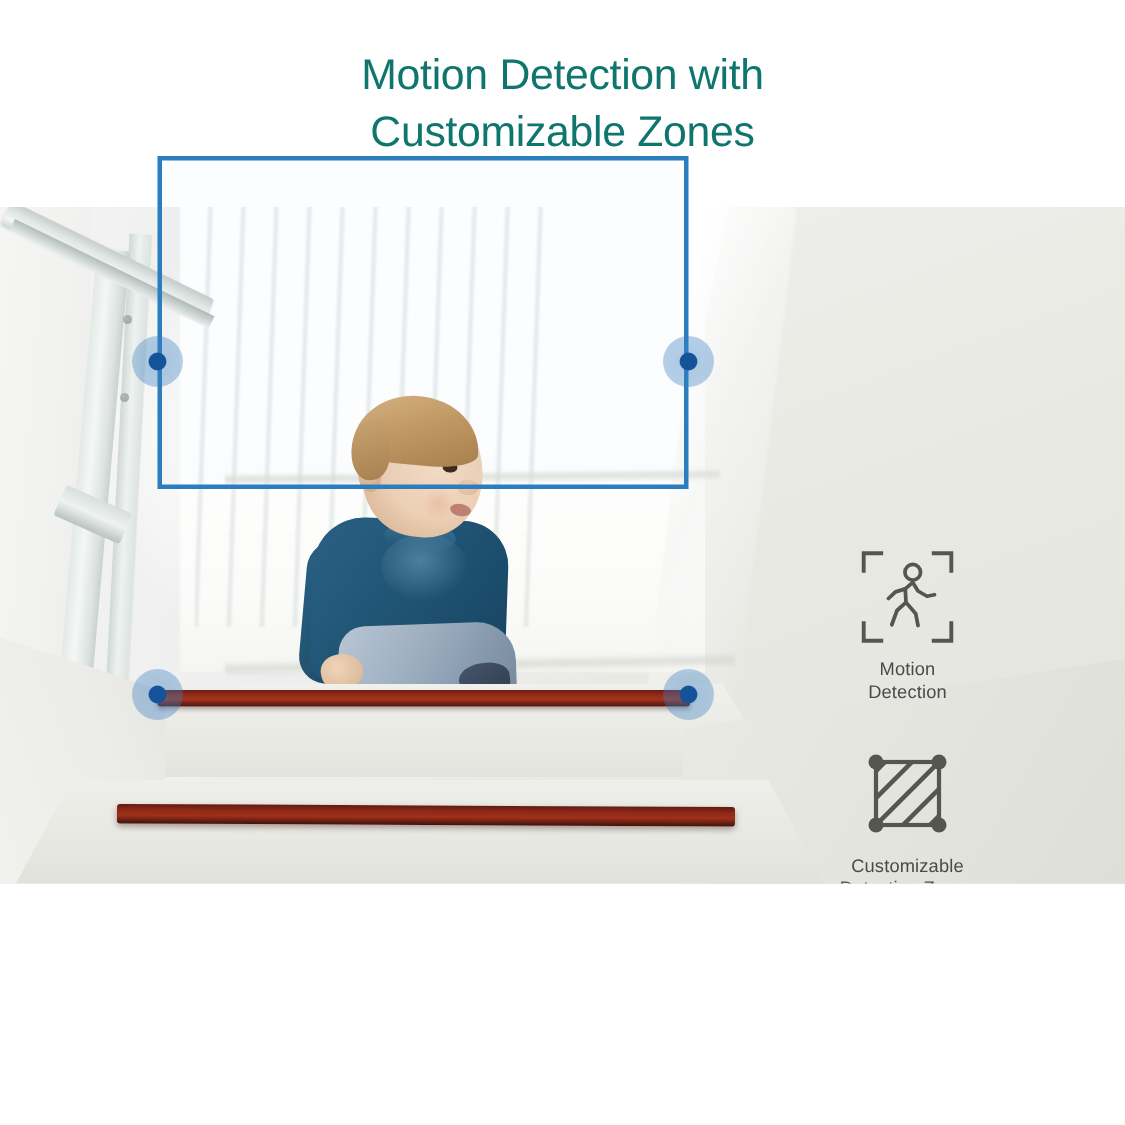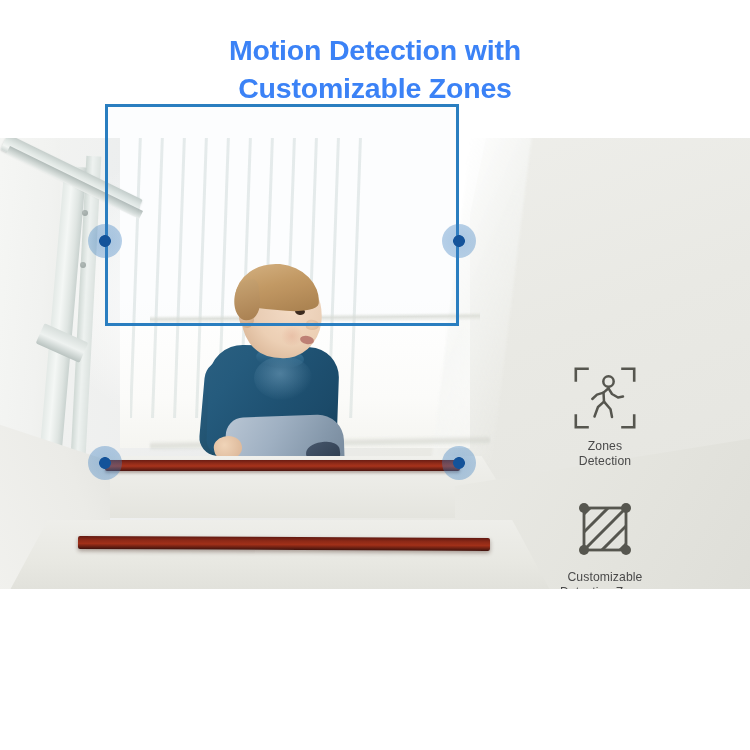--- a/index.html
+++ b/index.html
@@ -39,8 +39,8 @@
   .header-title {
     font-size: 28.5px;
     line-height: 38px;
-    color: #3b82f6;
-    font-weight: 700;
+    color: #0f766e;
+    font-weight: 400;
     letter-spacing: -0.2px;
     text-align: center;
     white-space: pre-line;

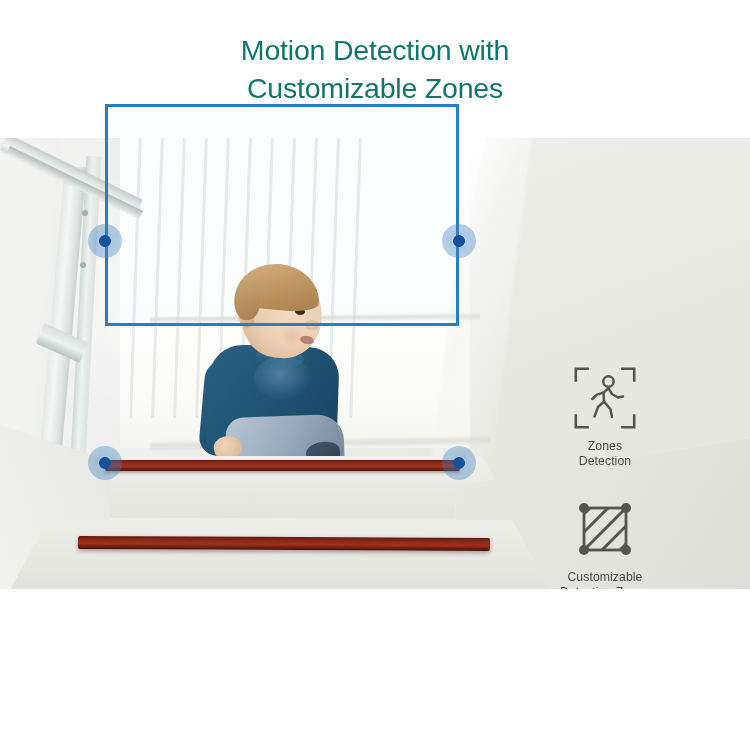--- a/index.html
+++ b/index.html
@@ -539,7 +539,7 @@
             <path d="M31.0 35.6 L25.0 41.0 L21.5 50.5"></path>
           </g>
         </svg>
-        <div class="feature-label">Zones
+        <div class="feature-label">Motion
 Detection</div>
       </div>
 

